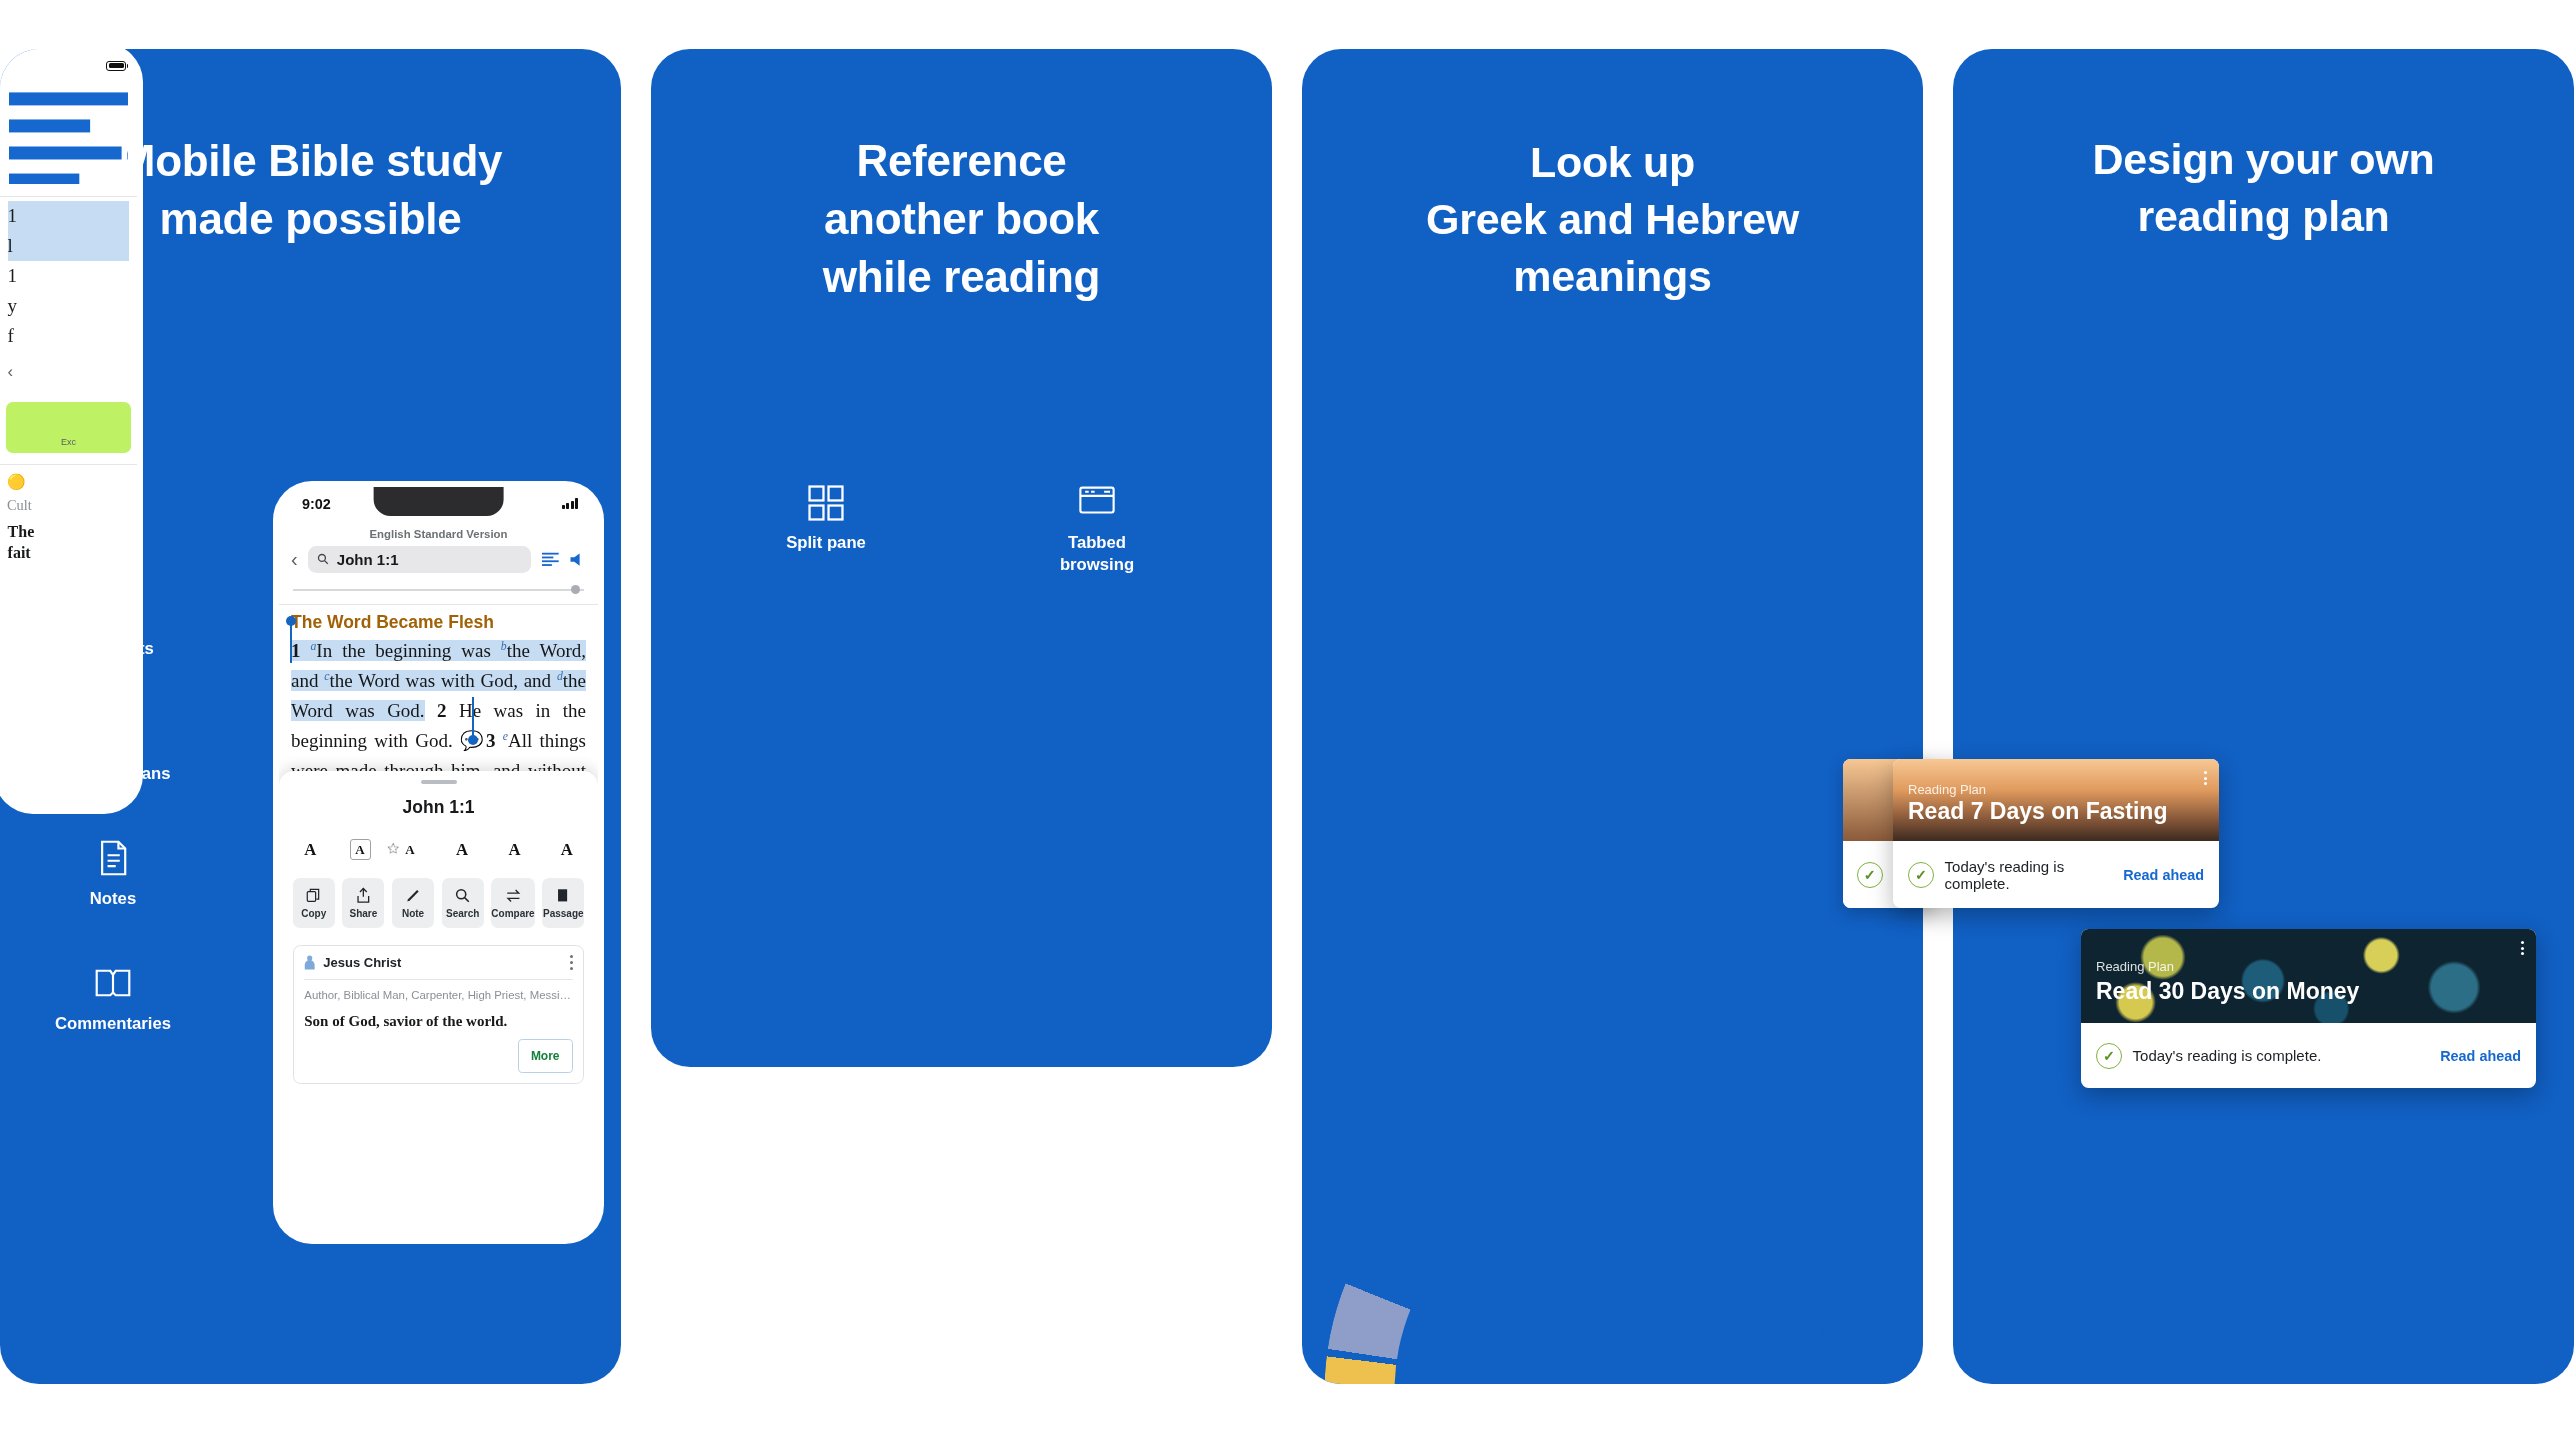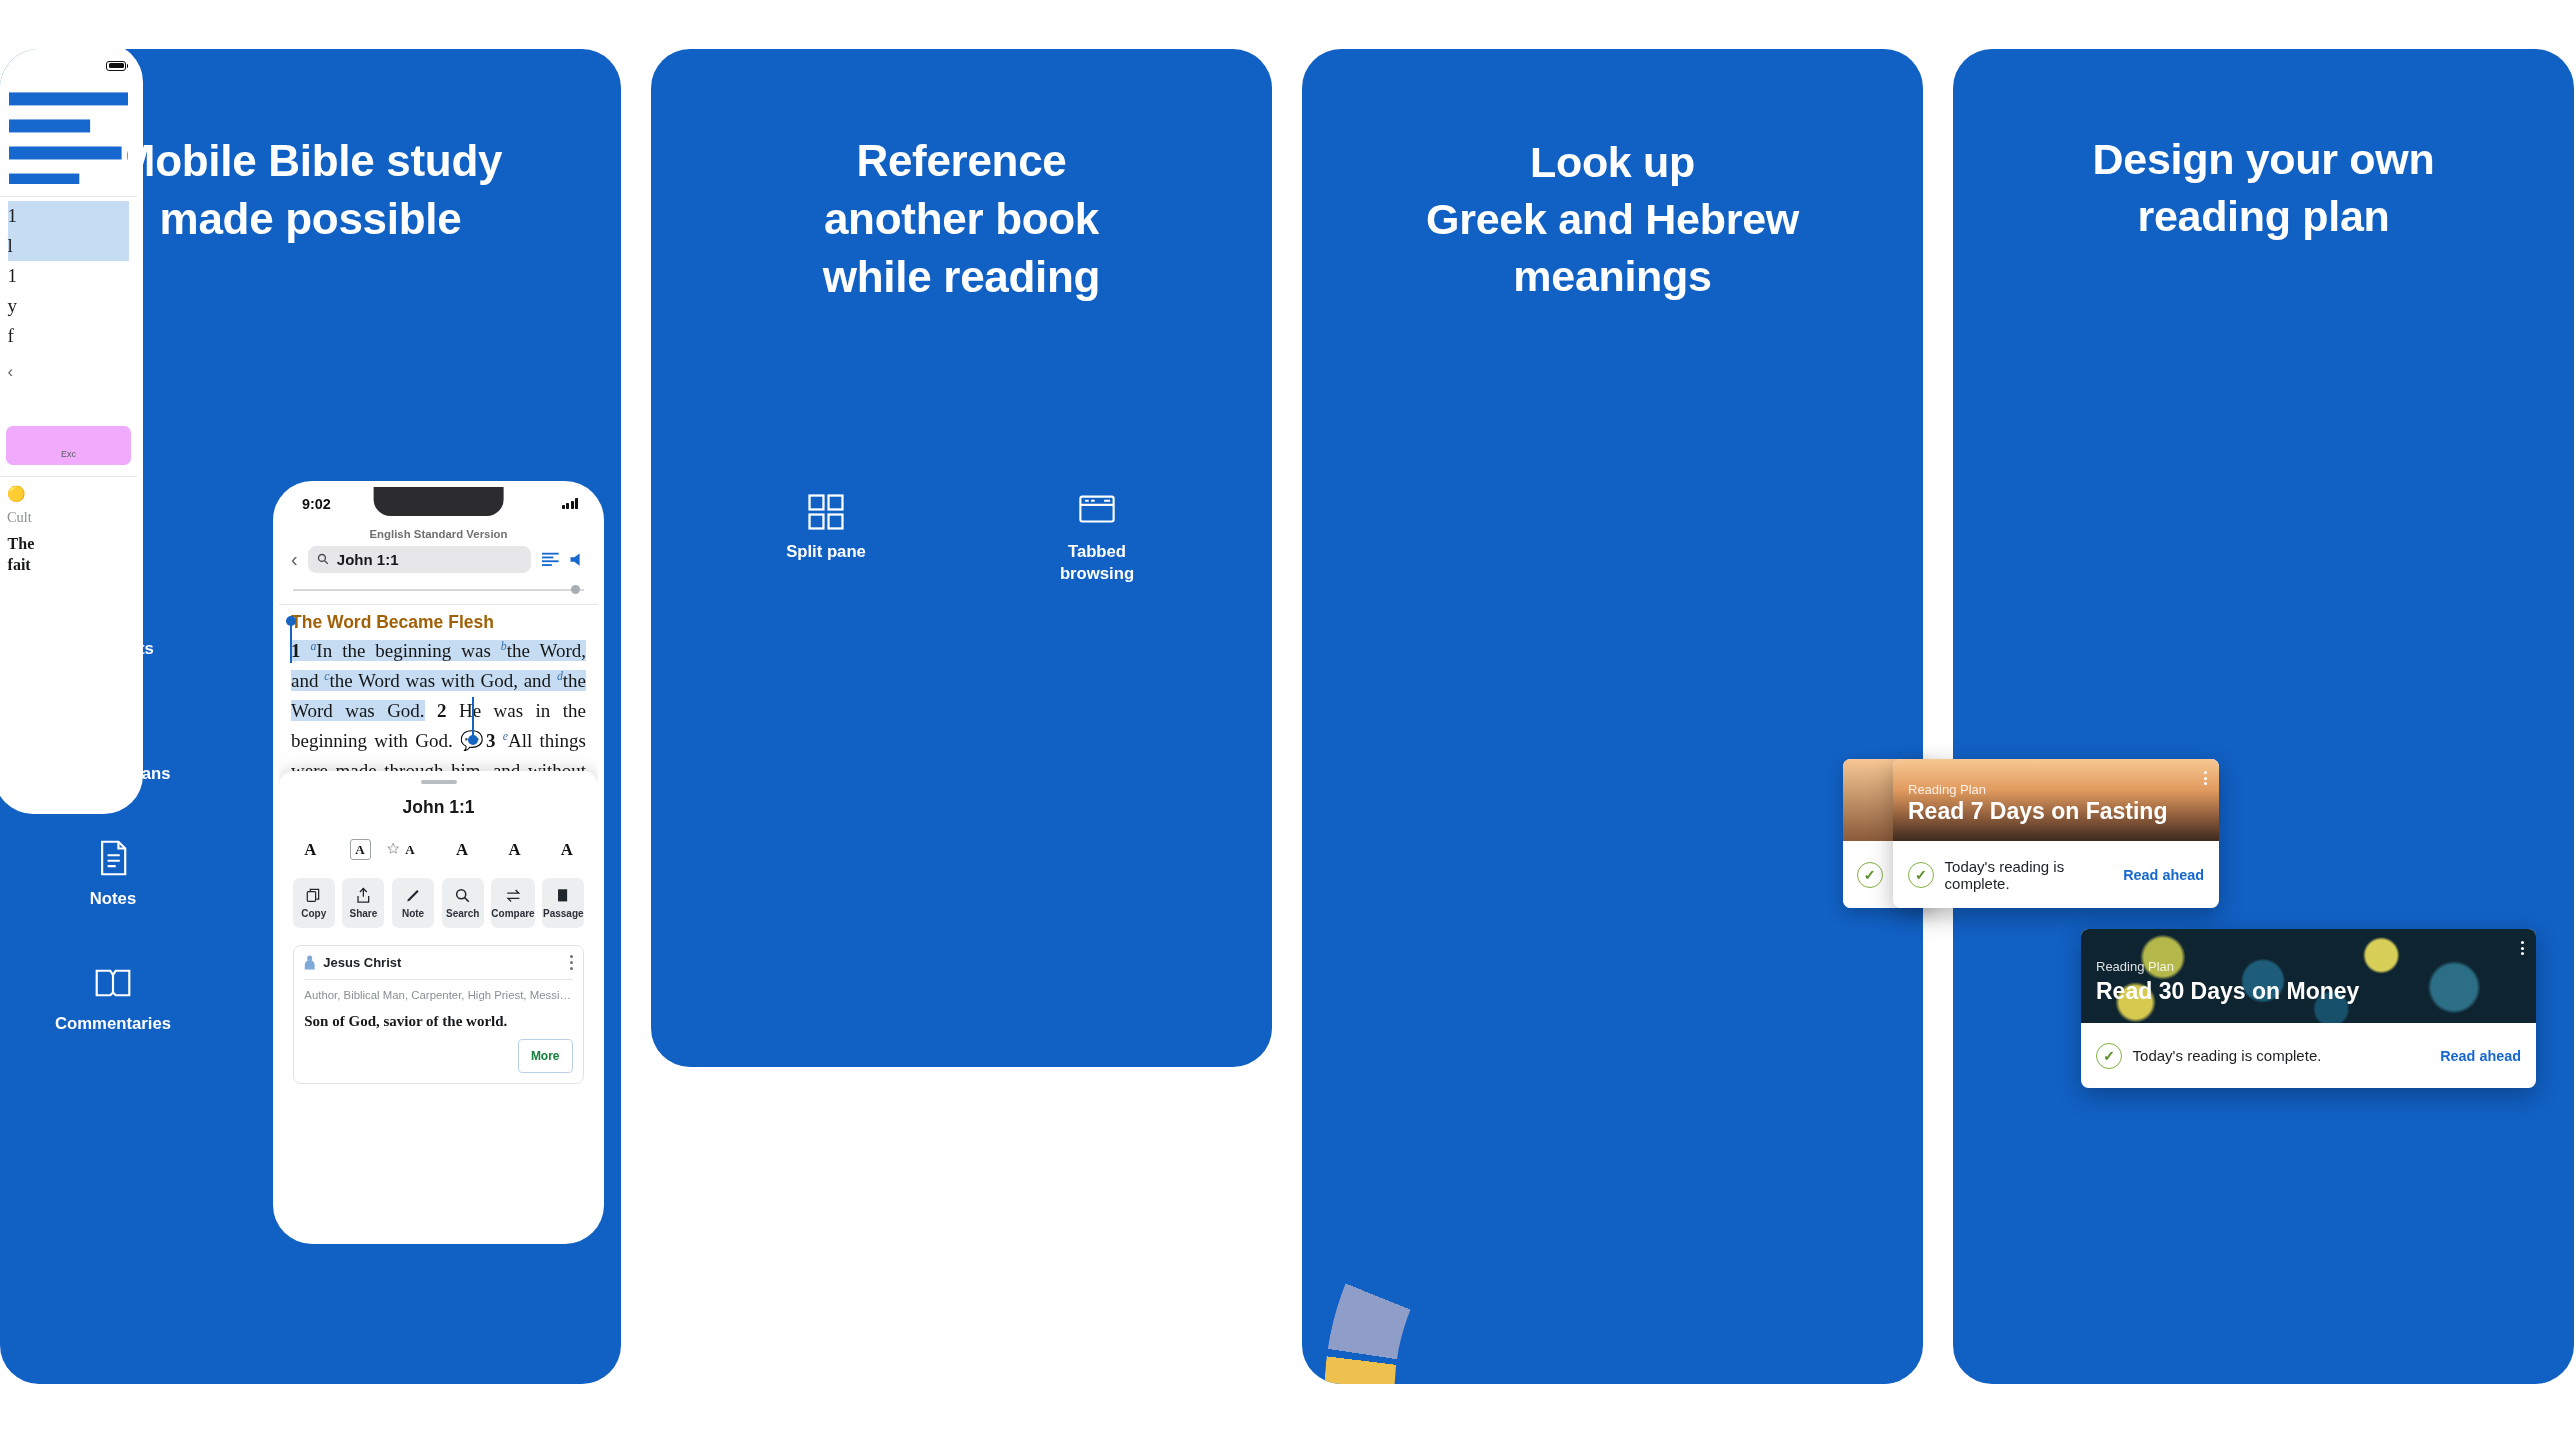--- a/index.html
+++ b/index.html
@@ -328,7 +328,7 @@
           <div>f</div>
       </div>
       <div style="padding:10.6px 7.6px 0;font-size:16.7px;color:#5a5f63">‹</div>
-      <div style="margin:44px 6px 0;height:39px;background:#f0abfc;border-radius:6.8px;display:flex;align-items:flex-end;justify-content:center;font-size:9px;color:#5a5f63;padding-bottom:6px">Exc</div>
+      <div style="margin:20px 6px 0;height:51px;background:#bef264;border-radius:6.8px;display:flex;align-items:flex-end;justify-content:center;font-size:9px;color:#5a5f63;padding-bottom:6px">Exc</div>
       <div style="height:0.8px;background:#e4e7ea;margin:10.6px 0 0"></div>
       <div style="padding:9px 7.6px 0;font-size:15px">🟡</div>
       <div style="padding:6px 7px 0;font-family:'Liberation Serif',serif;font-size:14.4px;color:#8a8f94">Cult</div>

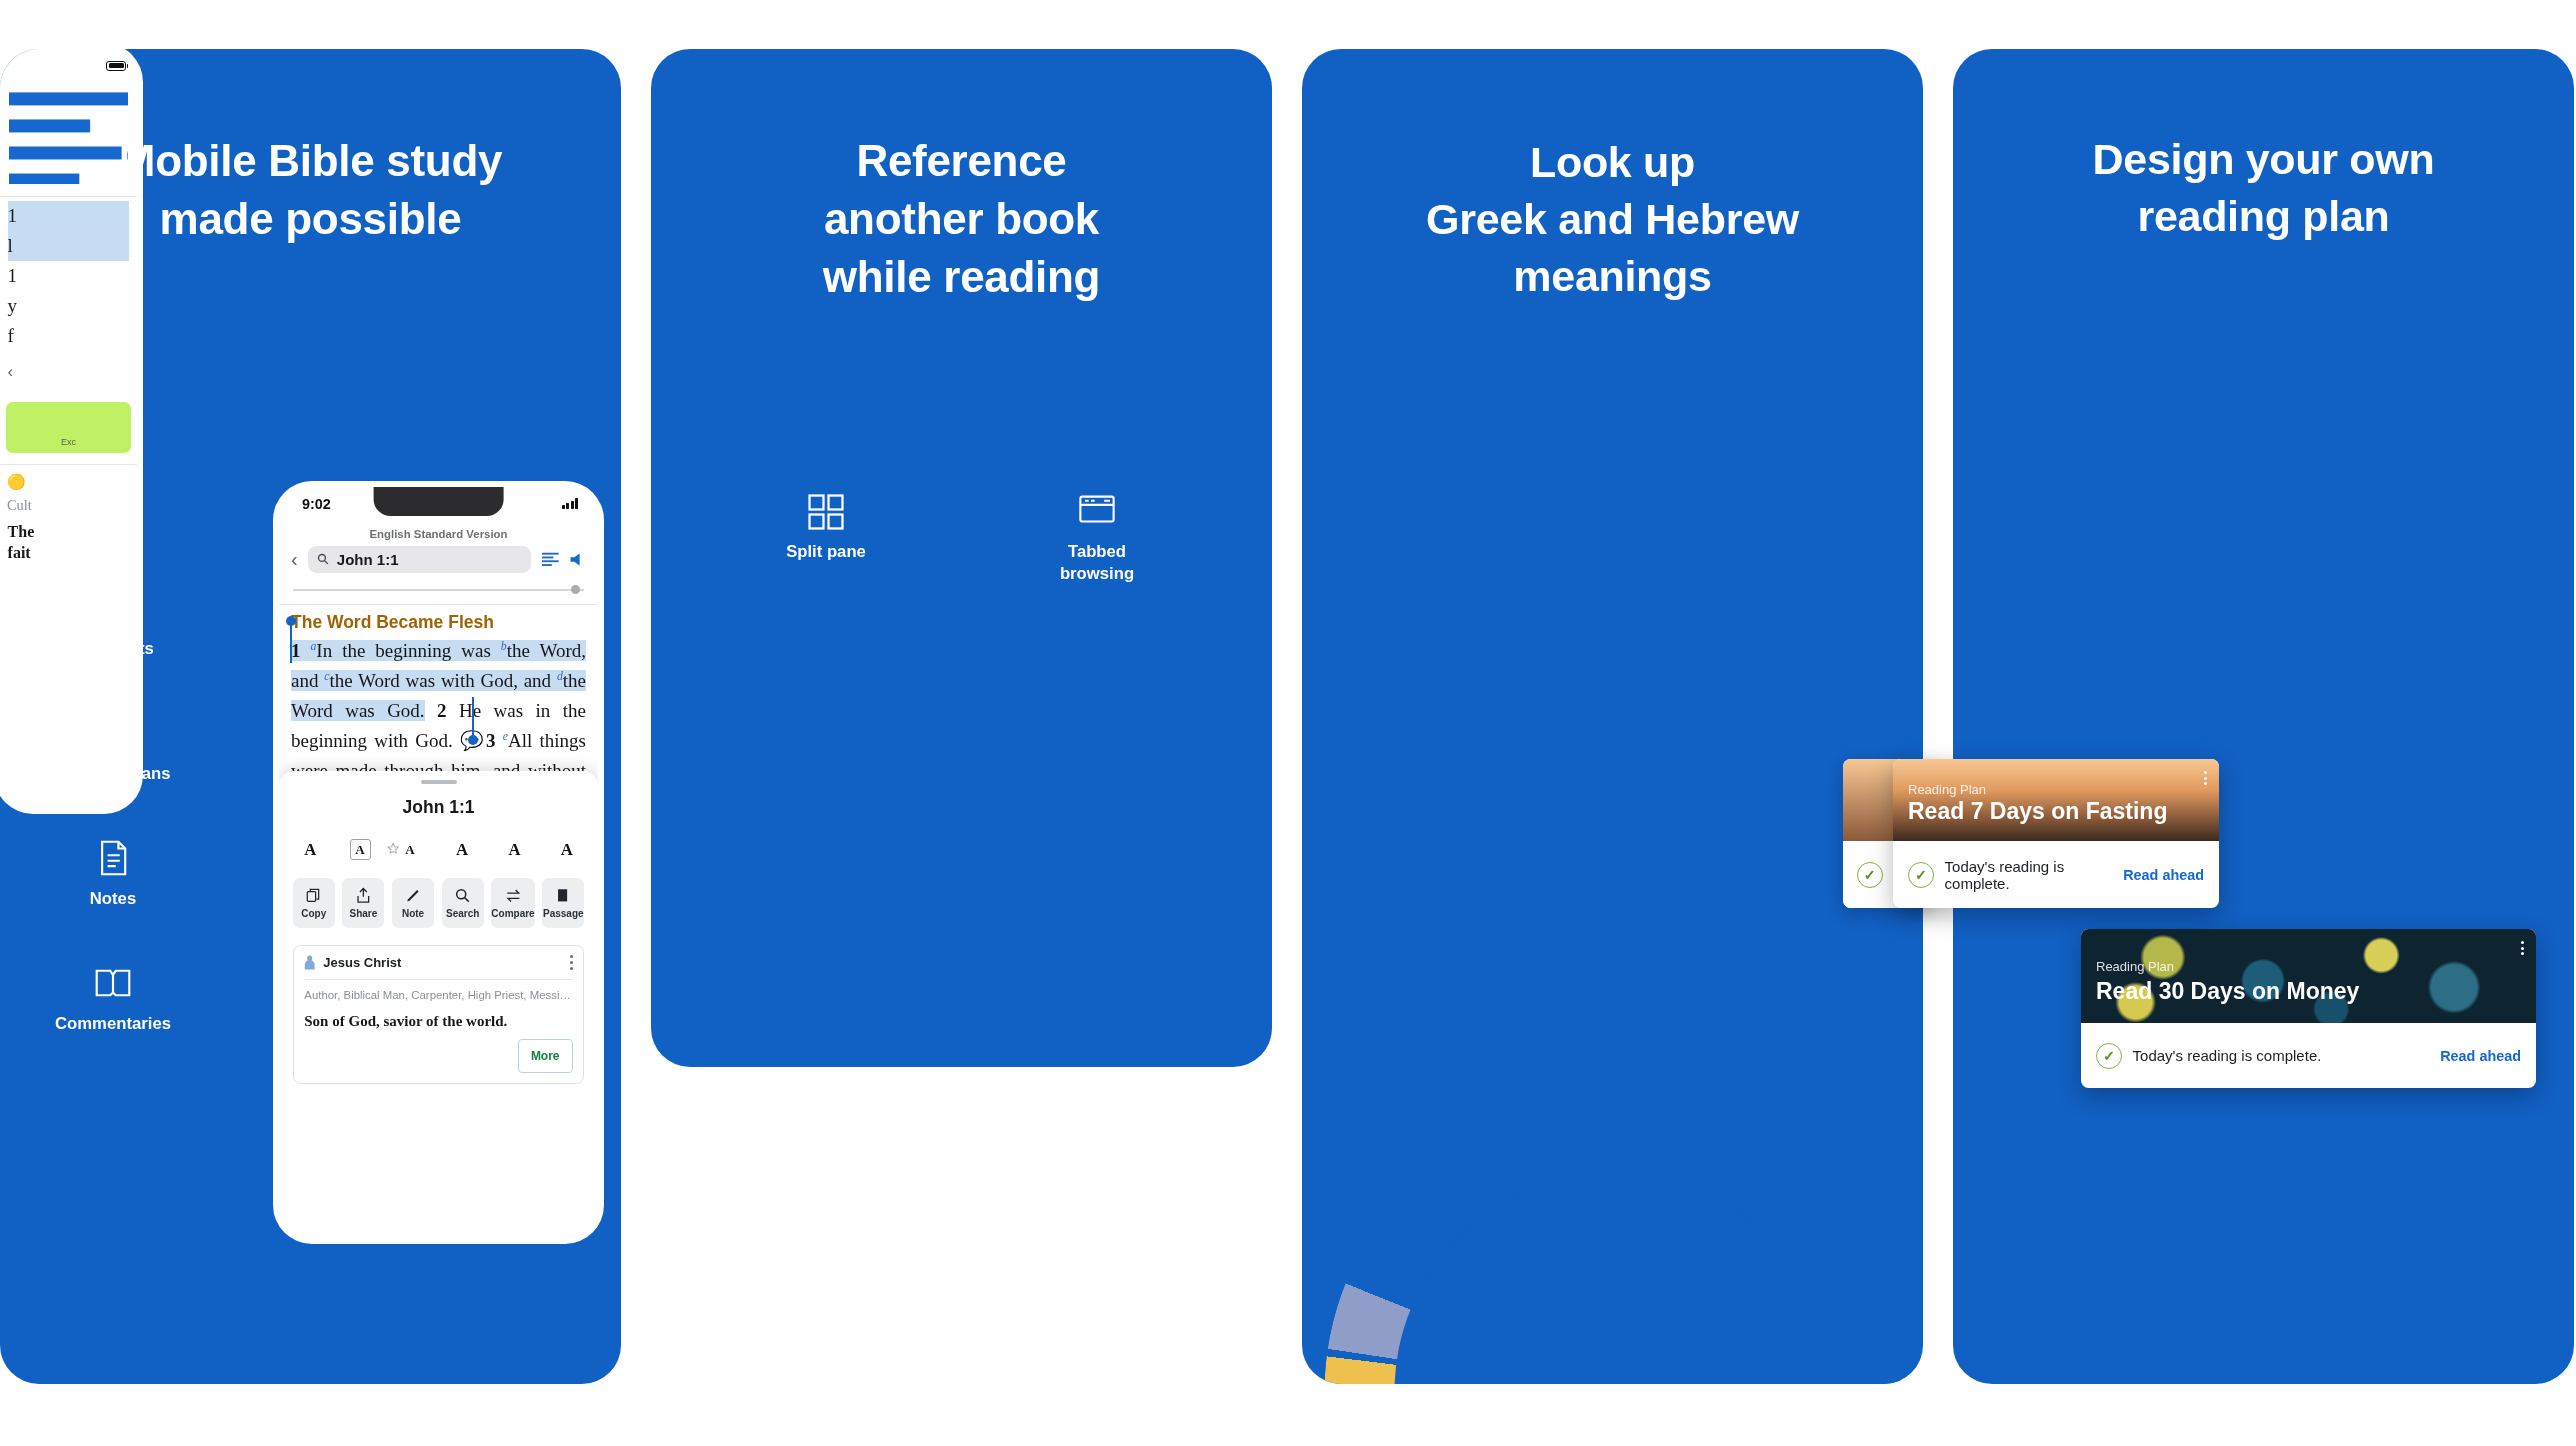--- a/index.html
+++ b/index.html
@@ -193,7 +193,7 @@
 
   
   .p2-features {
-    position: absolute; left: 0; right: 0; top: 444px;
+    position: absolute; left: 0; right: 0; top: 435px;
     display: flex; justify-content: center; gap: 150px;
   }
   .p2-feature { display:flex; flex-direction:column; align-items:center; gap: 15px; width: 121px; }

